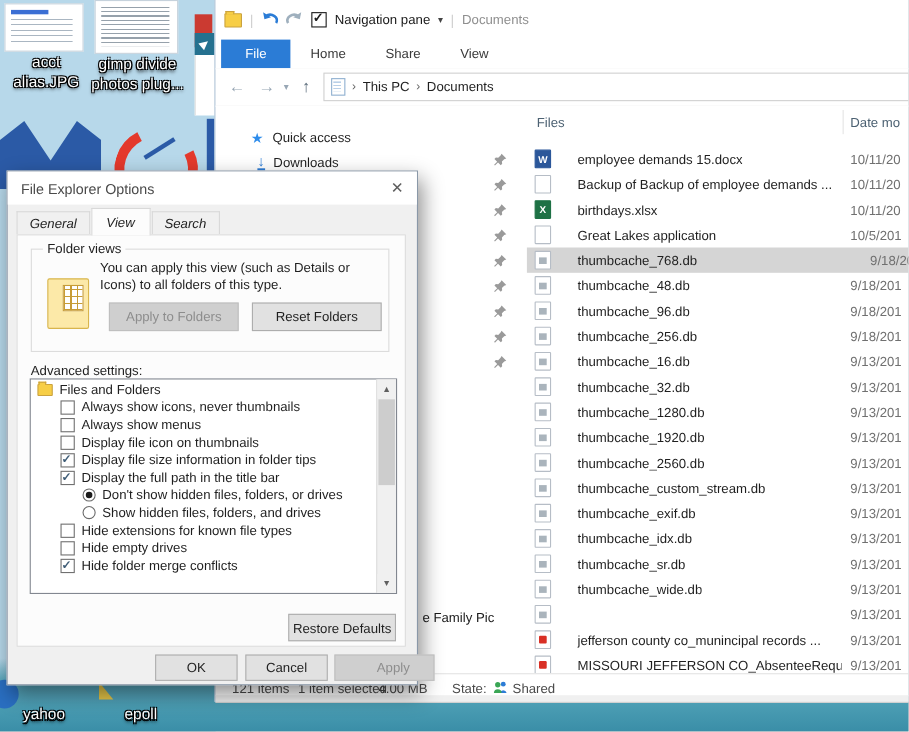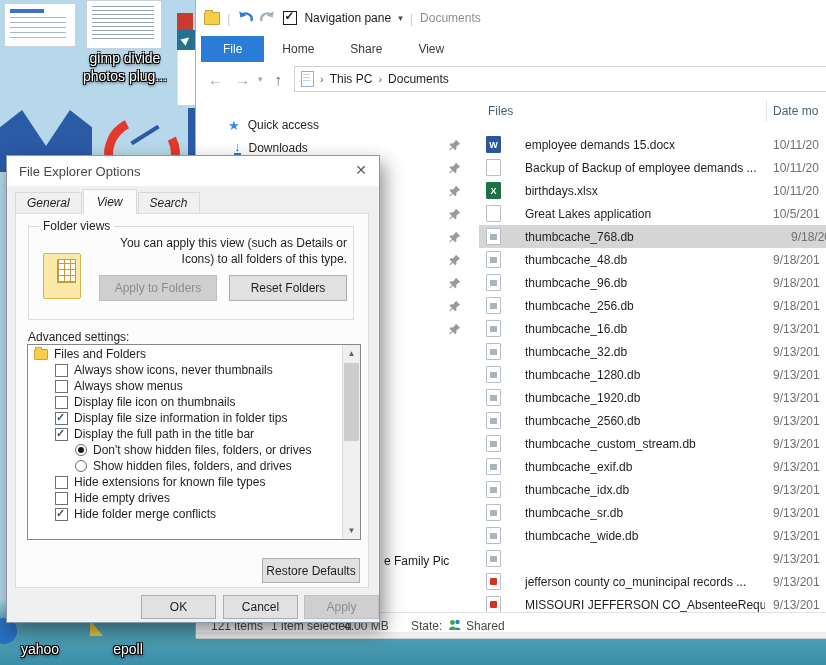--- a/index.html
+++ b/index.html
@@ -165,6 +165,7 @@
   <div id="desktop-bottom"></div>
   <div id="thumb1" class="thumb"></div>
   <div id="thumb2" class="thumb"></div>
+  <div id="lbl-acct" class="dlabel">acct alias.JPG</div>
   <div id="lbl-gimp" class="dlabel">gimp divide photos plug...</div>
   <div id="icon-m"></div>
   <div id="icon-gauge"></div>

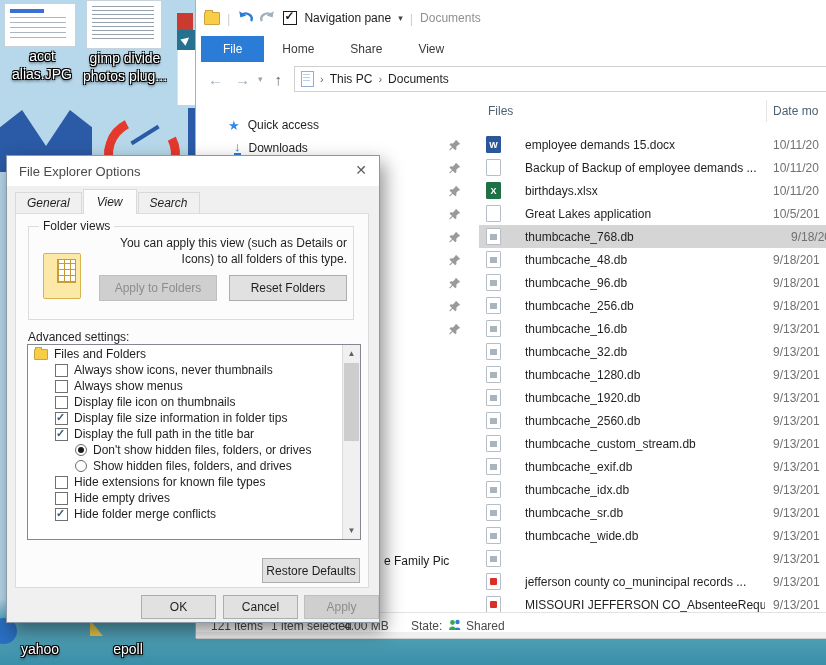--- a/index.html
+++ b/index.html
@@ -121,7 +121,7 @@
   .dtab.active{background:#fcfcfc;padding:5px 13px 5px 13px;position:relative;z-index:2;margin-bottom:-1px;}
   #dlg-page{position:absolute;left:8px;top:57px;width:352px;height:373px;background:#fcfcfc;border:1px solid #dcdcdc;}
 
-  #groupbox{position:absolute;left:12px;top:12px;width:324px;height:92px;border:1px solid #dcdcdc;text-align:right;}
+  #groupbox{position:absolute;left:12px;top:12px;width:324px;height:92px;border:1px solid #dcdcdc;}
   #groupbox-legend{position:absolute;left:10px;top:-8px;background:#fcfcfc;padding:0 4px;color:#1f1f1f;}
   #fv-icon{position:absolute;left:14px;top:26px;width:36px;height:44px;background:#fce9a8;border:1px solid #d8b54c;border-radius:2px;}
   #fv-icon::after{content:"";position:absolute;right:4px;top:5px;width:17px;height:22px;background:#fff;

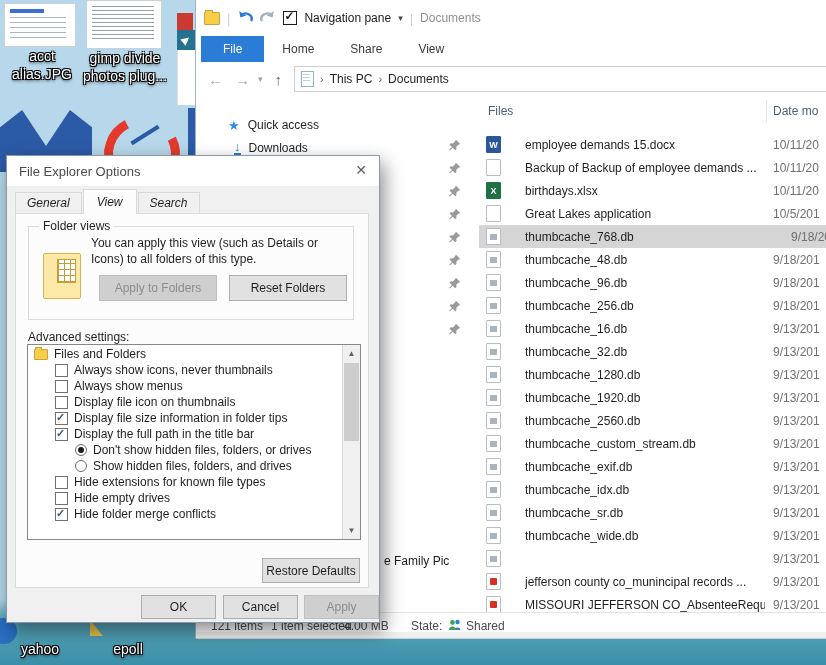--- a/index.html
+++ b/index.html
@@ -154,7 +154,7 @@
   #btn-restore{position:absolute;left:246px;top:344px;width:96px;height:23px;}
   #btn-ok{position:absolute;left:134px;top:439px;width:73px;height:22px;}
   #btn-cancel{position:absolute;left:216px;top:439px;width:73px;height:22px;}
-  #btn-apply{position:absolute;left:297px;top:439px;width:73px;height:22px;}
+  #btn-apply{position:absolute;left:297px;top:439px;width:73px;height:22px;padding-left:16px;}
 </style>
 </head>
 <body>

